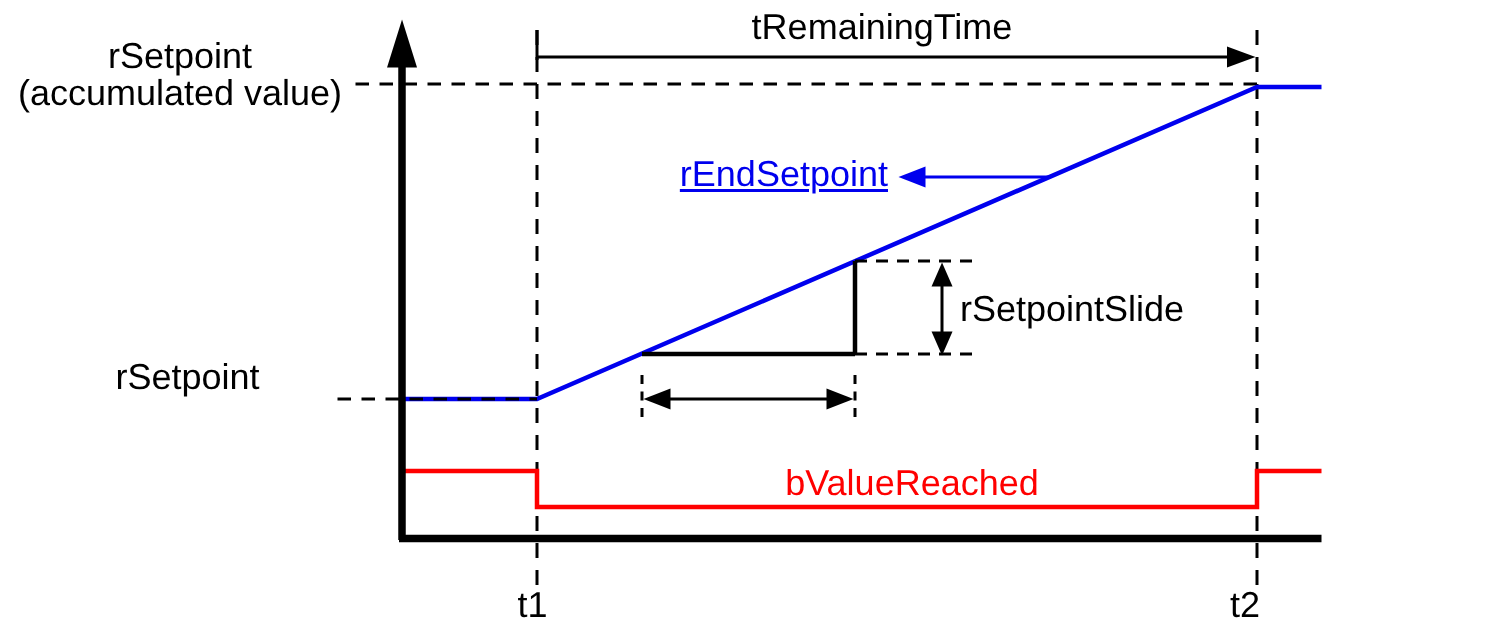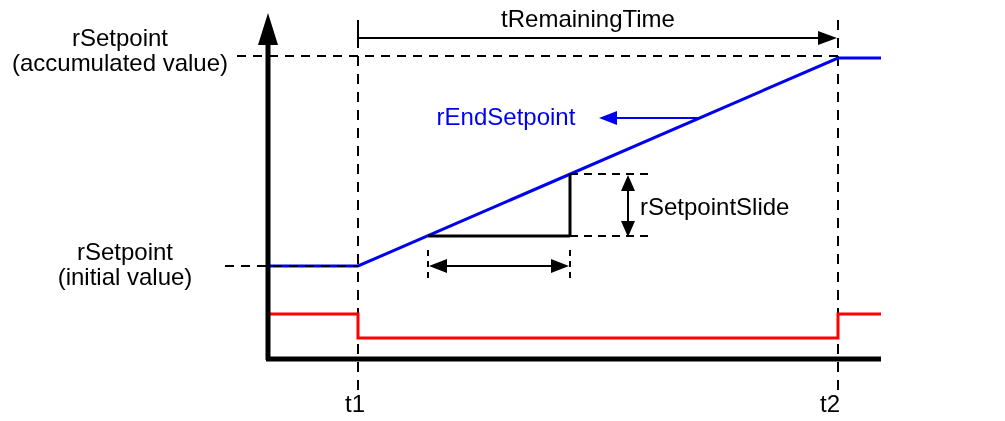--- a/index.html
+++ b/index.html
@@ -20,7 +20,7 @@
     white-space: nowrap;
   }
   .center { text-align: center; }
-  .right  { text-align: center; }
+  .right  { text-align: right; text-decoration: underline; }
   .blue   { color: #0000ee; }
   .red    { color: #ff0000; }
 </style>

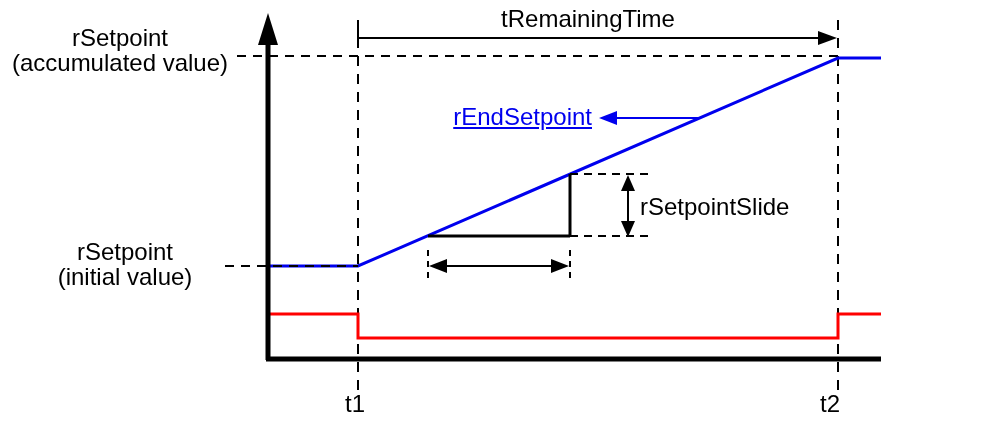--- a/index.html
+++ b/index.html
@@ -78,7 +78,6 @@
 
   <div class="lbl center" style="left:25px; top:239px; width:200px;">
     <div>rSetpoint</div>
-    <div>(initial value)</div>
   </div>
 
   <div class="lbl center" style="left:358px; top:6px; width:460px;">tRemainingTime</div>

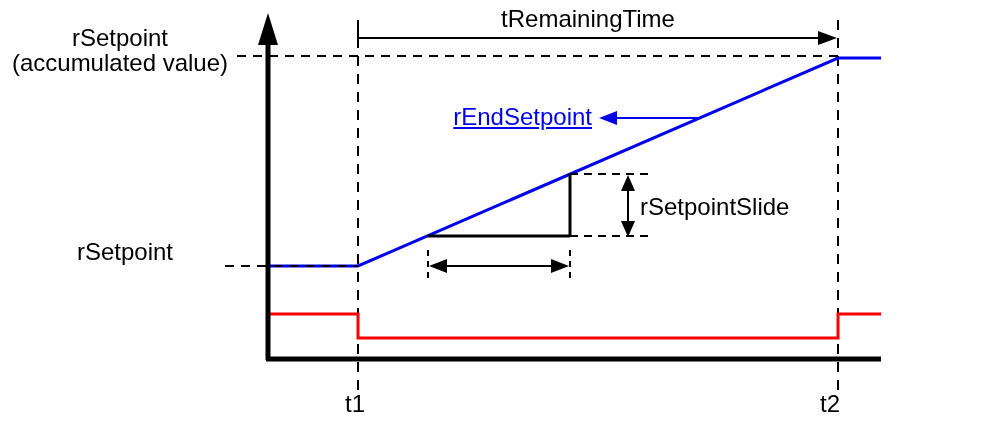--- a/index.html
+++ b/index.html
@@ -87,6 +87,7 @@
   <div class="lbl" style="left:640px; top:194px; width:175px;">rSetpointSlide</div>
 
 
+  <div class="lbl center red" style="left:508px; top:310px; width:200px;">bValueReached</div>
 
   <div class="lbl center" style="left:335px; top:391px; width:40px;">t1</div>
 

